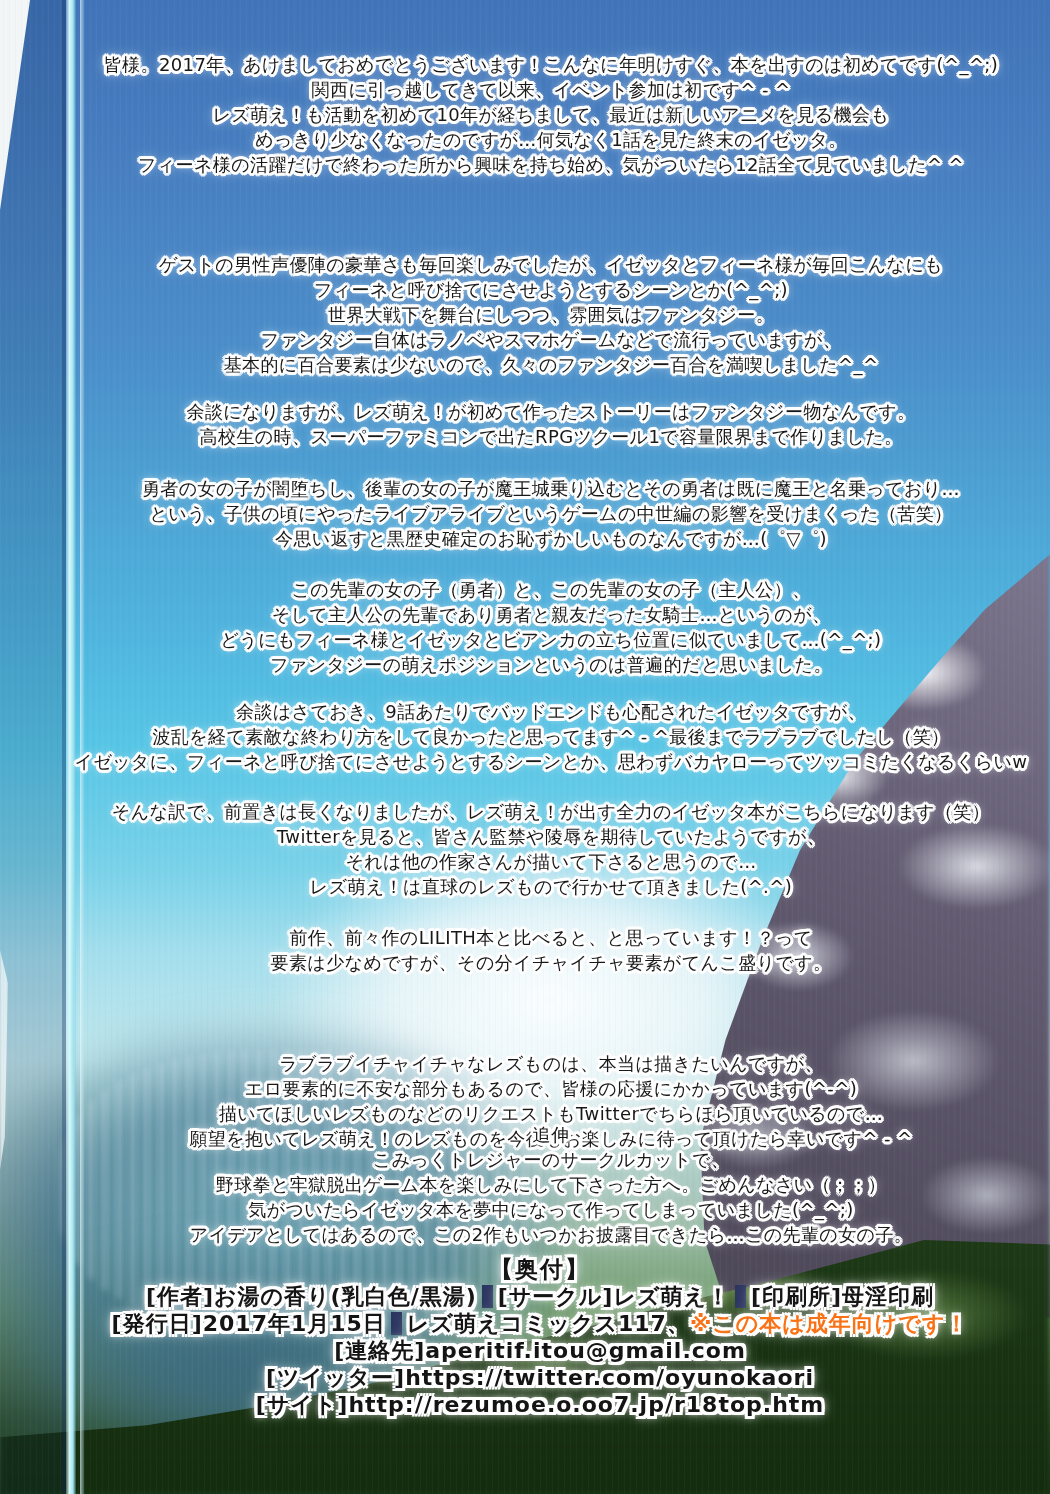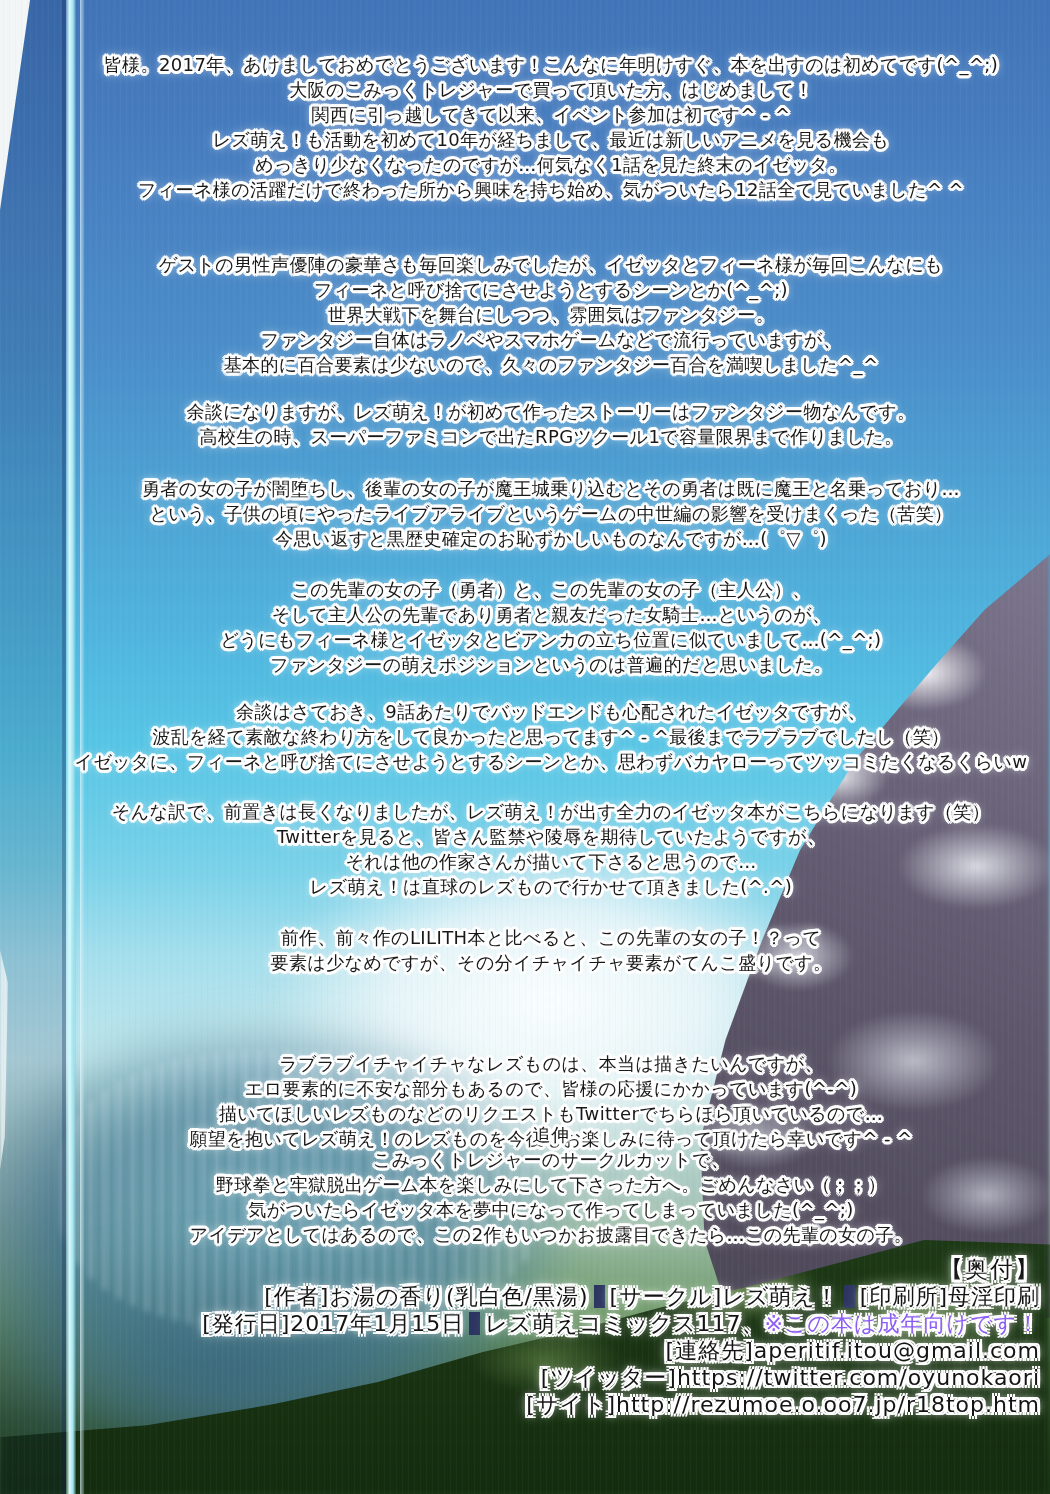--- a/index.html
+++ b/index.html
@@ -141,7 +141,6 @@
   <div id="afterword">
       <div class="text-block block-0">
         <div class="text-line">皆様。2017年、あけましておめでとうございます！こんなに年明けすぐ、本を出すのは初めてです(^_^;)</div>
-        <div class="text-line">大阪のこみっくトレジャーで買って頂いた方、はじめまして！</div>
         <div class="text-line">関西に引っ越してきて以来、イベント参加は初です^ - ^</div>
         <div class="text-line">レズ萌え！も活動を初めて10年が経ちまして、最近は新しいアニメを見る機会も</div>
         <div class="text-line">めっきり少なくなったのですが…何気なく1話を見た終末のイゼッタ。</div>

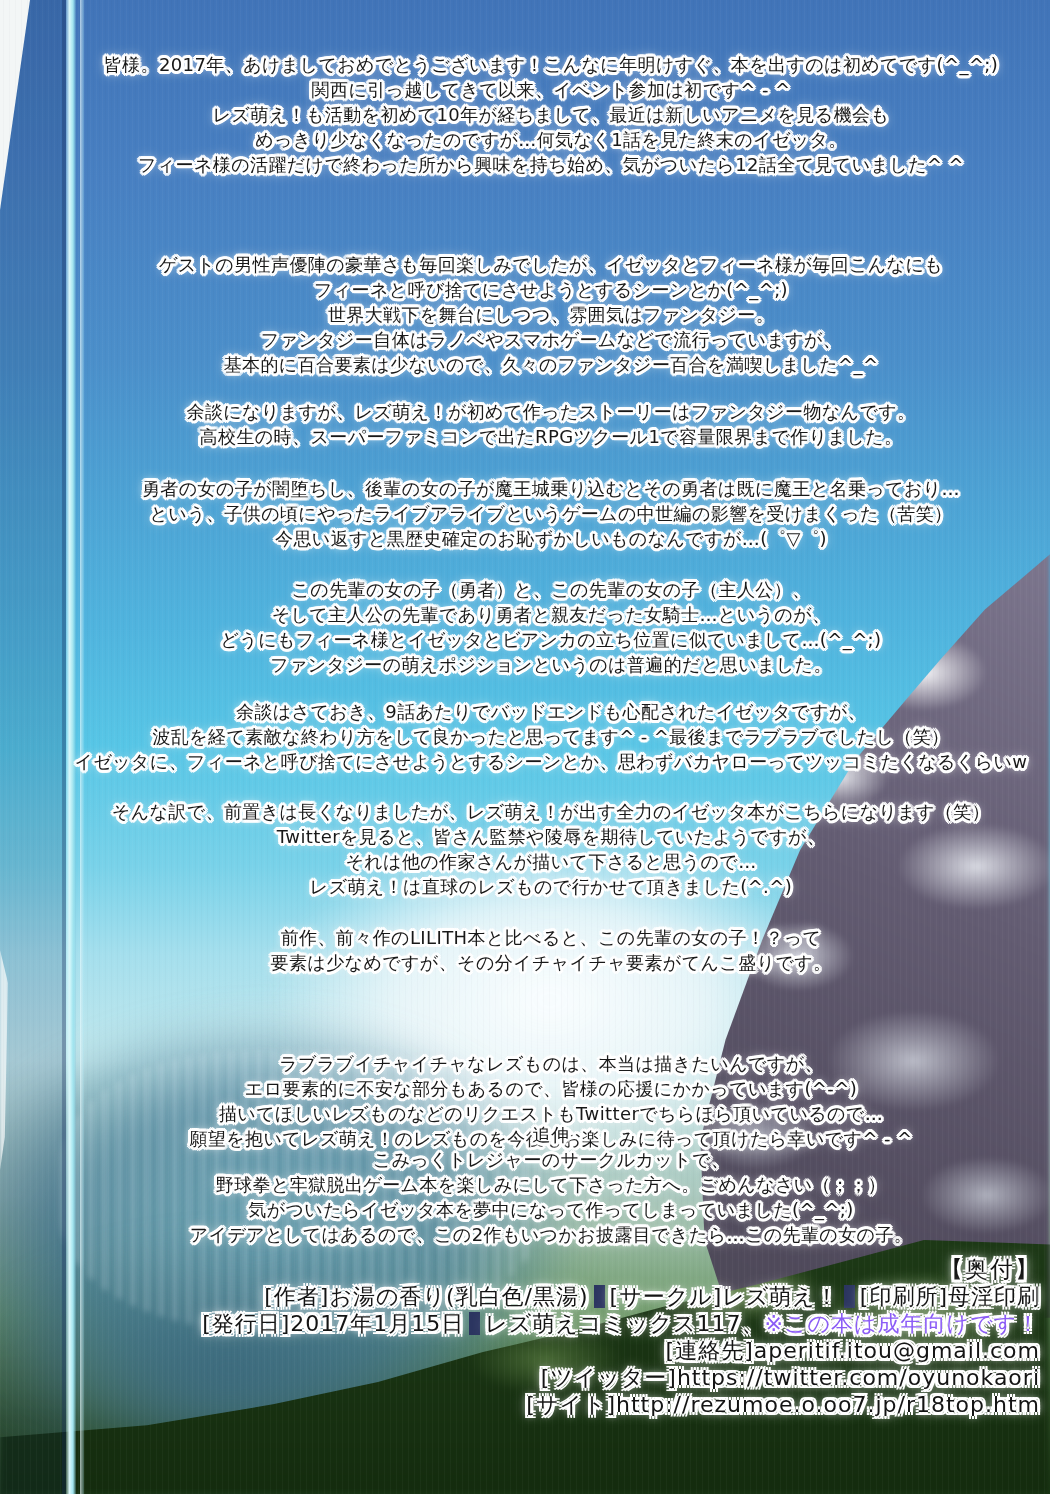--- a/index.html
+++ b/index.html
@@ -180,7 +180,7 @@
         <div class="text-line">レズ萌え！は直球のレズもので行かせて頂きました(^.^)</div>
       </div>
       <div class="text-block block-7">
-        <div class="text-line">前作、前々作のLILITH本と比べると、この先輩の女の子！？って</div>
+        <div class="text-line">前作、前々作のLILITH本と比べると、と思っています！？って</div>
         <div class="text-line">要素は少なめですが、その分イチャイチャ要素がてんこ盛りです。</div>
       </div>
       <div class="text-block block-8">

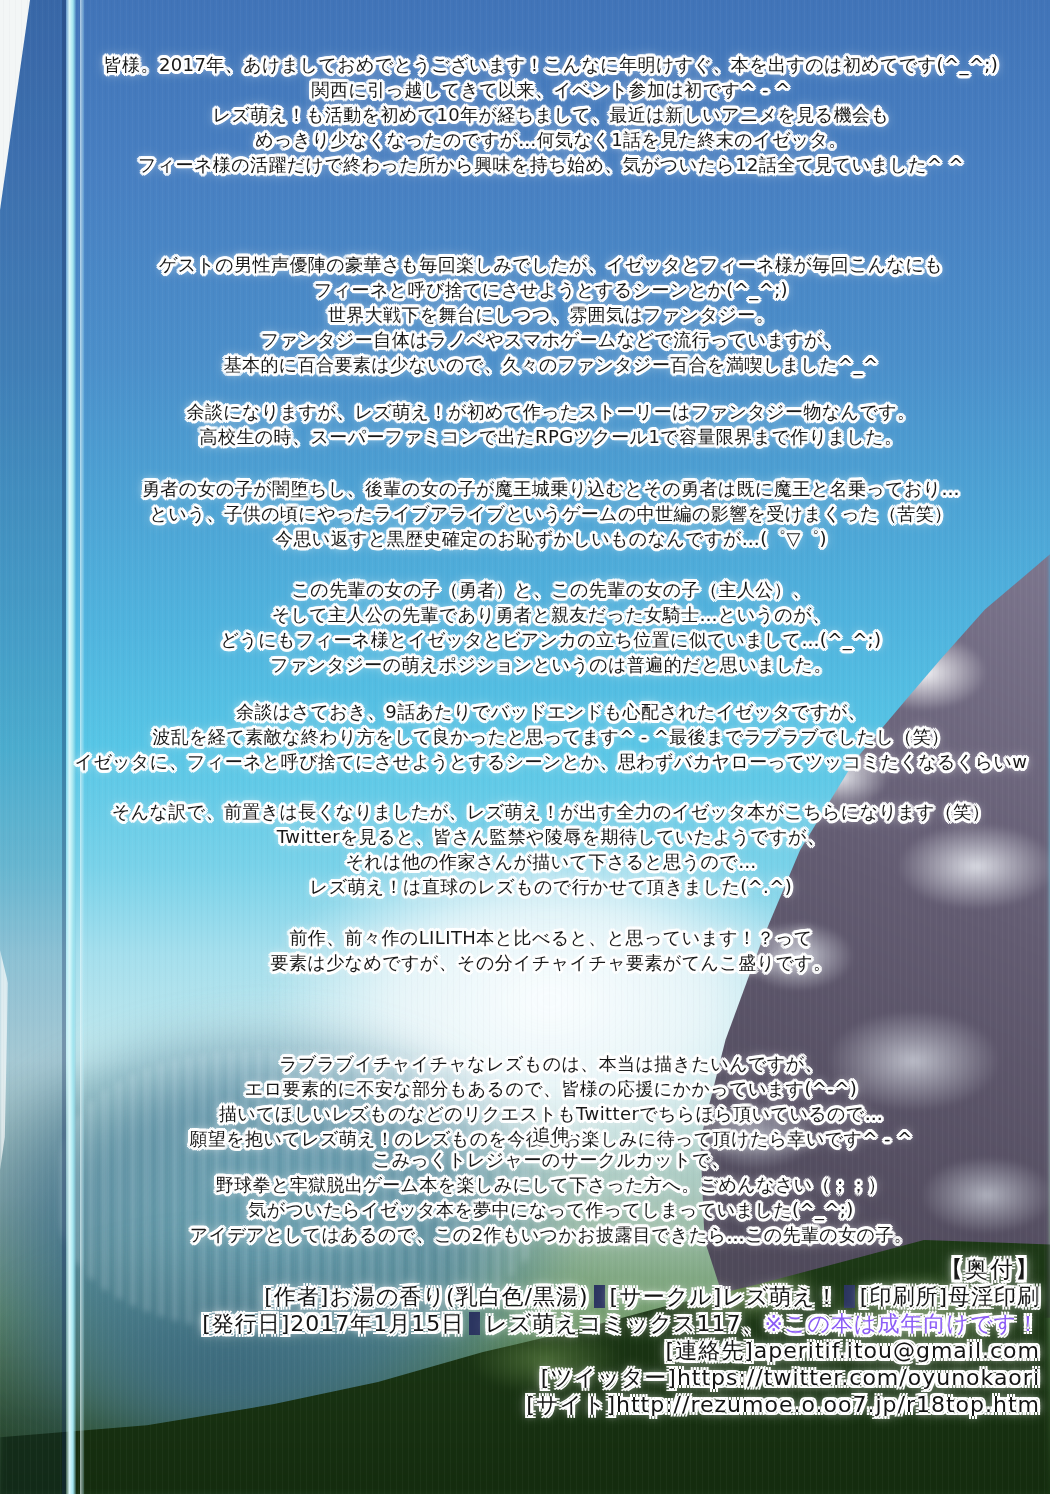--- a/index.html
+++ b/index.html
@@ -103,14 +103,13 @@
 
   #colophon{position:absolute;left:40px;right:10px;top:1256px;z-index:10;text-align:center;}
   .colophon-title,.colophon-row{
-    height:27px;line-height:27px;font-size:22px;font-weight:normal;white-space:nowrap;
+    height:27px;line-height:27px;font-size:22px;font-weight:bold;white-space:nowrap;
     color:#141414;letter-spacing:1px;
     text-shadow:
       2px 0 0 #fff,-2px 0 0 #fff,0 2px 0 #fff,0 -2px 0 #fff,
       3px 3px 0 #fff,-3px 3px 0 #fff,3px -3px 0 #fff,-3px -3px 0 #fff,
       3px 0 0 #fff,-3px 0 0 #fff,0 3px 0 #fff,0 -3px 0 #fff,
       0 0 6px #fff,0 0 10px #fff,0 0 16px rgba(255,255,255,.95);
-    text-align: right;
   }
   .colophon-title{font-size:23px;letter-spacing:2px;}
   .seg{display:inline;}

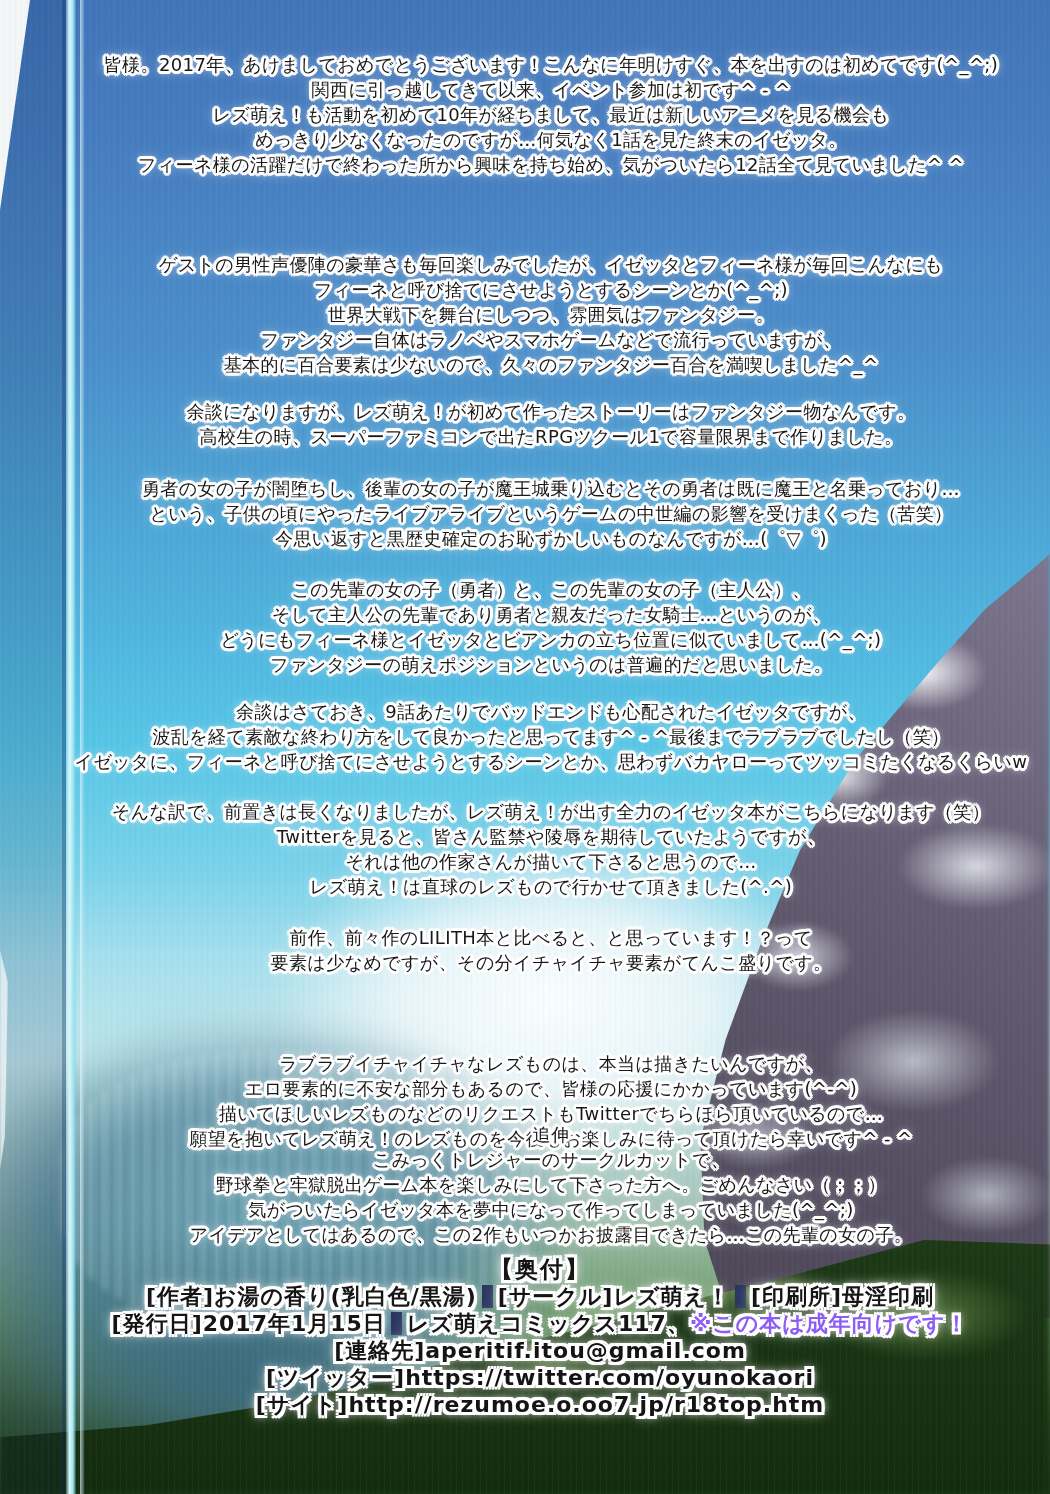--- a/index.html
+++ b/index.html
@@ -113,7 +113,7 @@
   }
   .colophon-title{font-size:23px;letter-spacing:2px;}
   .seg{display:inline;}
-  .seg.warning{color:#8b5cf6;}
+  .seg.warning{color:#f97316;}
   .sep-block{display:inline-block;width:11px;height:23px;background:#2b3560;
     margin:0 5px;vertical-align:-4px;}
 </style>

